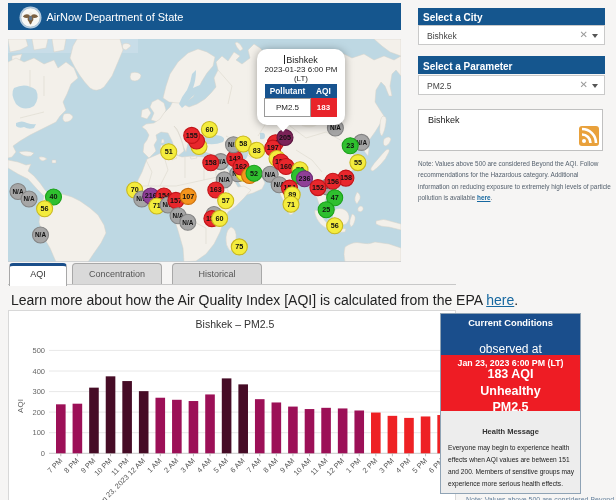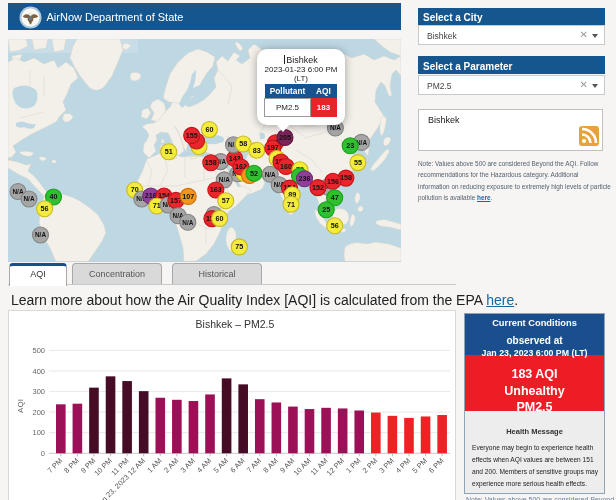--- a/index.html
+++ b/index.html
@@ -30,7 +30,7 @@
 #learn { left:11px; top:292px; font-size:14px; color:#222; }
 #learn a { color:#1668a0; text-decoration:underline; }
 #chartpanel { left:8px; top:310px; width:448px; height:195px; background:#fff; border:1px solid #d8d8d8; }
-#cc { left:464px; top:313px; width:141px; height:181px; border:1px solid #8fa3b5; background:#ededed; }
+#cc { left:440px; top:313px; width:141px; height:181px; border:1px solid #8fa3b5; background:#ededed; }
 #cc .blue { background:#1a4e8c; color:#fff; text-align:center; padding-top:4px; height:41px; }
 #cc .blue .t1 { font-size:9.3px; font-weight:bold; }
 #cc .blue .t2 { font-size:10px; font-weight:bold; margin-top:7px; }

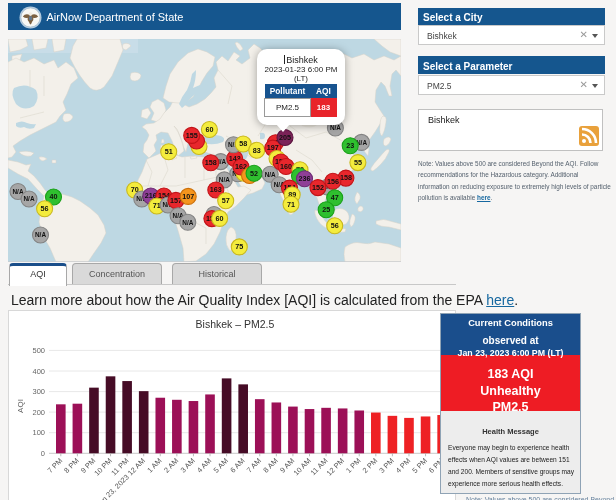--- a/index.html
+++ b/index.html
@@ -33,7 +33,7 @@
 #cc { left:440px; top:313px; width:141px; height:181px; border:1px solid #8fa3b5; background:#ededed; }
 #cc .blue { background:#1a4e8c; color:#fff; text-align:center; padding-top:4px; height:41px; }
 #cc .blue .t1 { font-size:9.3px; font-weight:bold; }
-#cc .blue .t2 { font-size:10px; font-weight:bold; margin-top:7px; }
+#cc .blue .t2 { font-size:12px; font-weight:normal; margin-top:14px; }
 #cc .blue .t3 { font-size:8.8px; font-weight:bold; margin-top:1.5px; }
 #cc .red { background:#ee1c24; color:#fff; text-align:center; height:56px; font-size:12.5px; font-weight:bold; padding-top:11px; line-height:16.5px; }
 #cc .gray { text-align:center; color:#333; }

